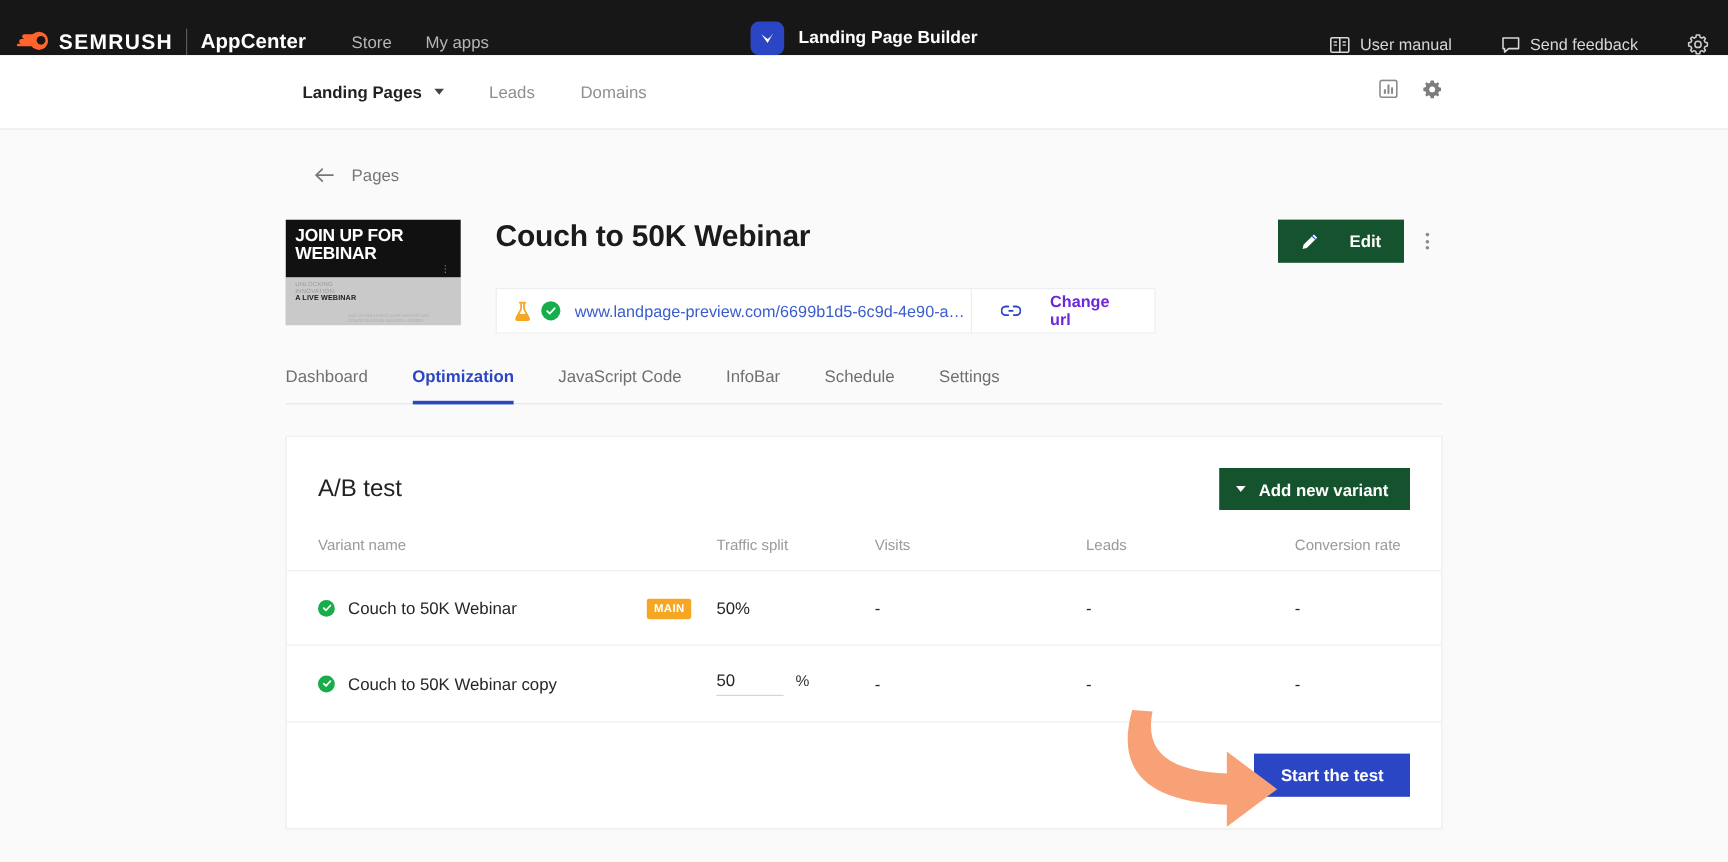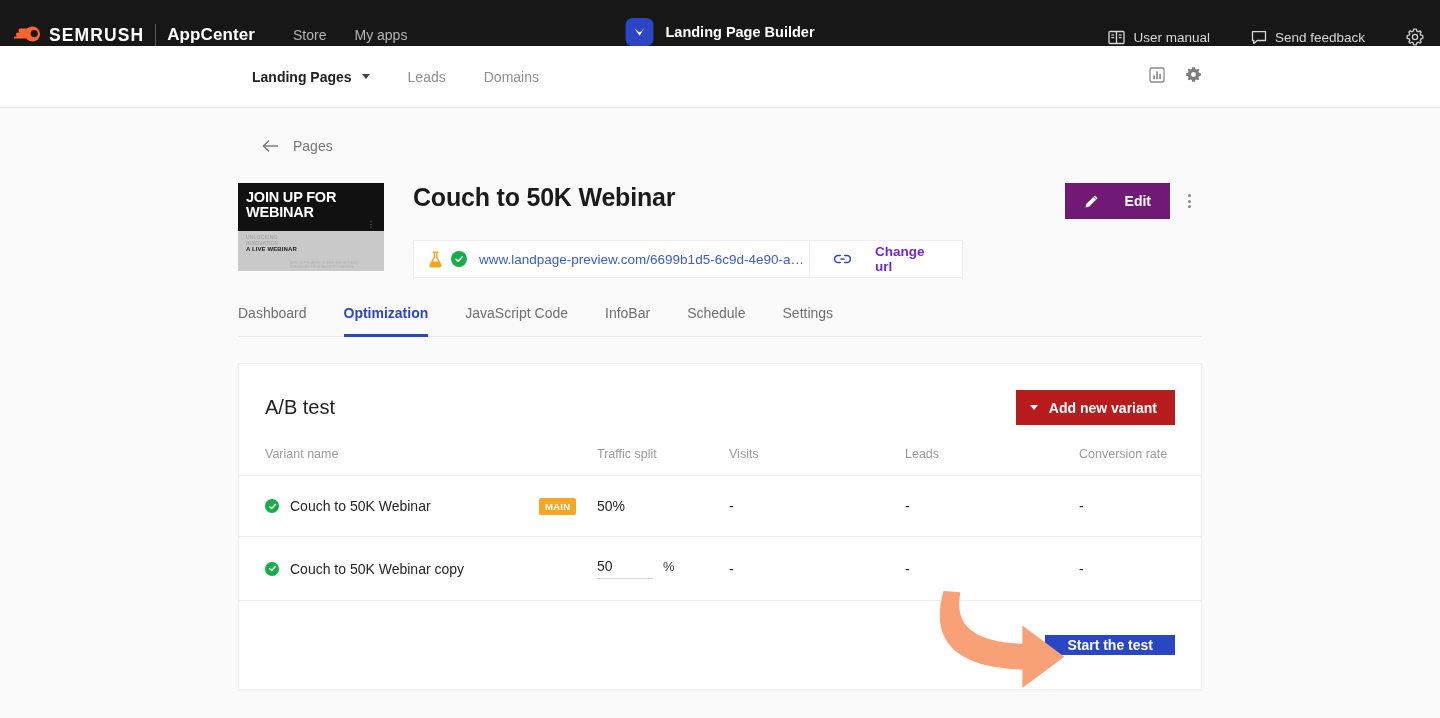--- a/index.html
+++ b/index.html
@@ -84,7 +84,7 @@
   .page-title { font-size: 25px; font-weight: 700; color: #1b1b1b; letter-spacing: -.2px; }
   .title-actions { margin-left: auto; display: flex; align-items: center; gap: 6px; }
   .btn-edit {
-    background: #701a75; color: #fff; border: none; height: 36px; padding: 0 19px;
+    background: #14532d; color: #fff; border: none; height: 36px; padding: 0 19px;
     font-size: 14px; font-weight: 700; display: flex; align-items: center; gap: 26px;
     cursor: pointer; font-family: "Liberation Sans", sans-serif;
   }

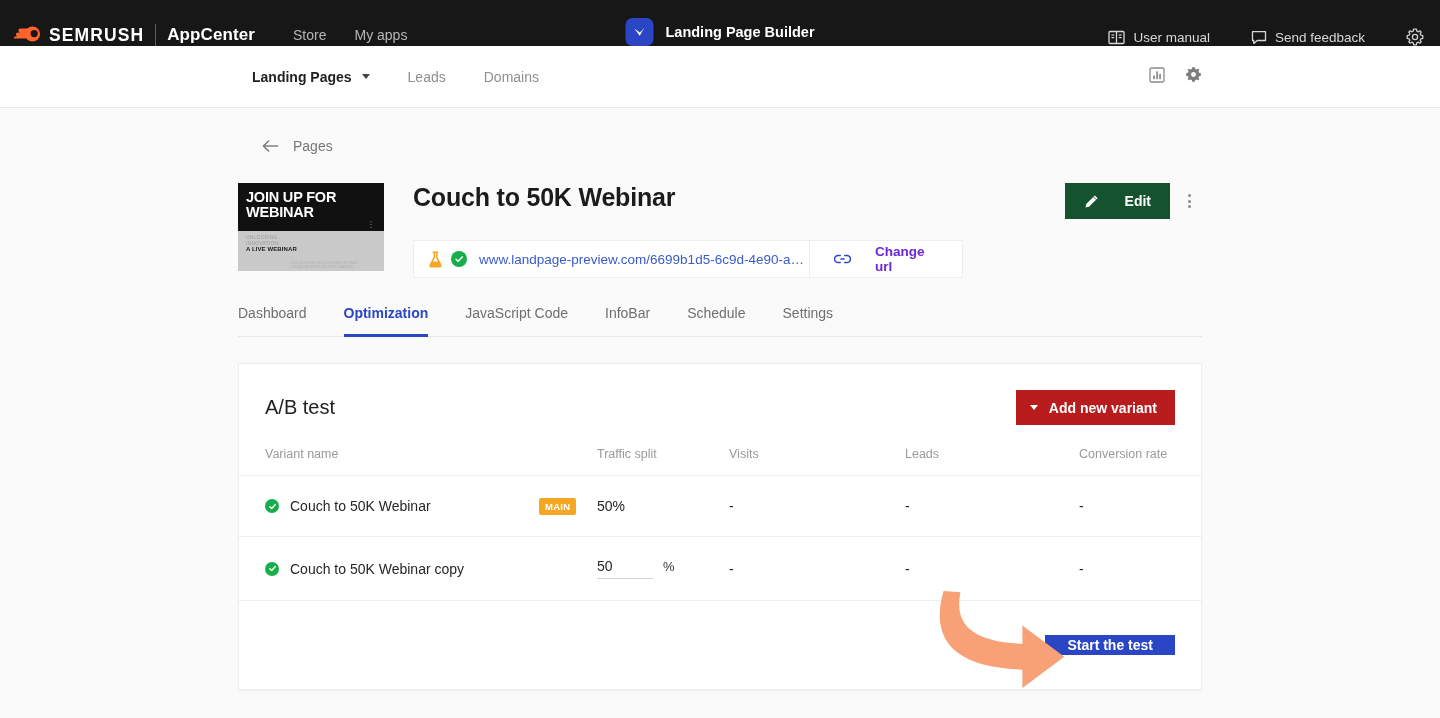--- a/index.html
+++ b/index.html
@@ -121,7 +121,7 @@
   .card-head { display: flex; align-items: center; padding: 26px 26px 0 26px; }
   .card-title { font-size: 20px; color: #222; }
   .btn-addvariant {
-    margin-left: auto; background: #b91c1c; color: #fff; border: none; height: 35px;
+    margin-left: auto; background: #14532d; color: #fff; border: none; height: 35px;
     padding: 0 18px 0 14px; font-size: 14px; font-weight: 700; display: flex;
     align-items: center; gap: 11px; cursor: pointer; font-family: "Liberation Sans", sans-serif;
   }

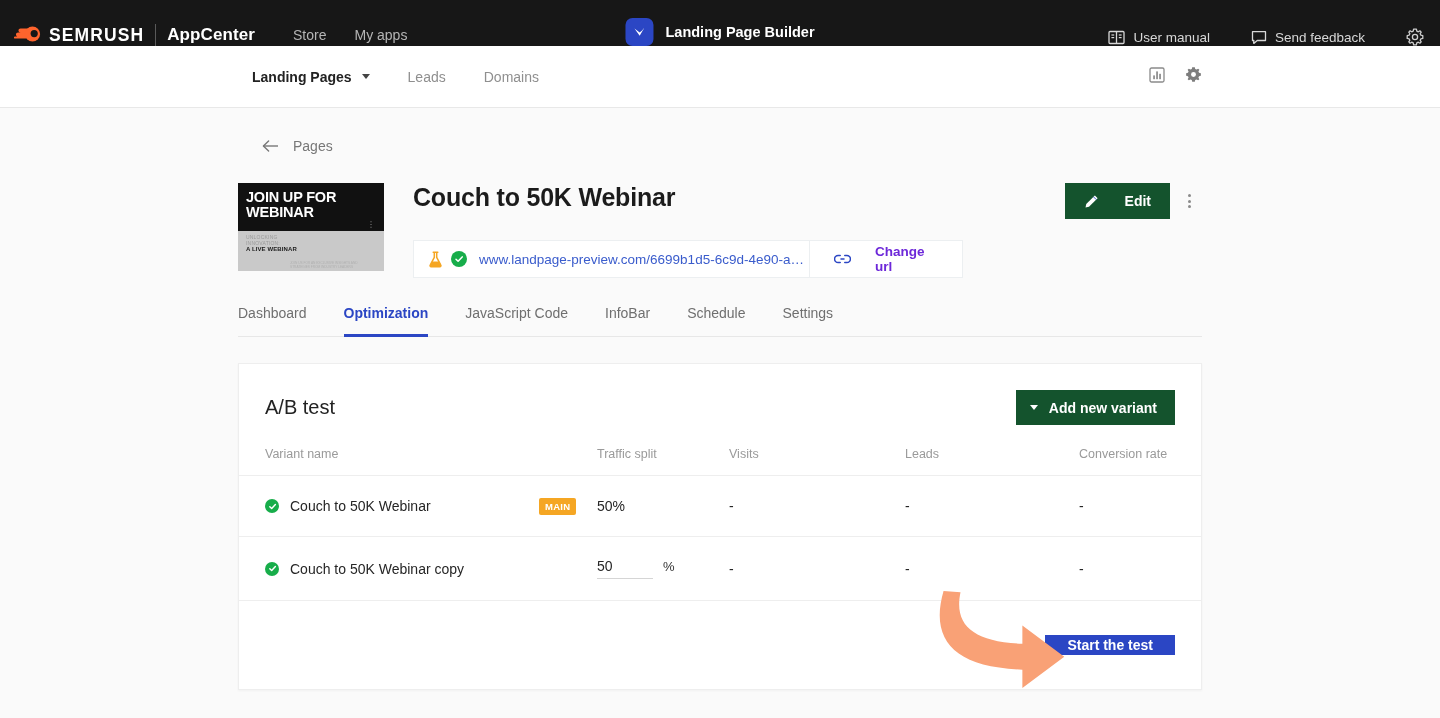--- a/index.html
+++ b/index.html
@@ -159,7 +159,7 @@
 
   .card-footer { height: 88px; display: flex; align-items: center; justify-content: flex-end; padding-right: 26px; }
   .btn-start {
-    background: #2b46c4; color: #fff; border: none; height: 20px; padding: 0 22px;
+    background: #2b46c4; color: #fff; border: none; height: 36px; padding: 0 22px;
     font-size: 14px; font-weight: 700; cursor: pointer; font-family: "Liberation Sans", sans-serif;
     position: relative; z-index: 3;
   }

